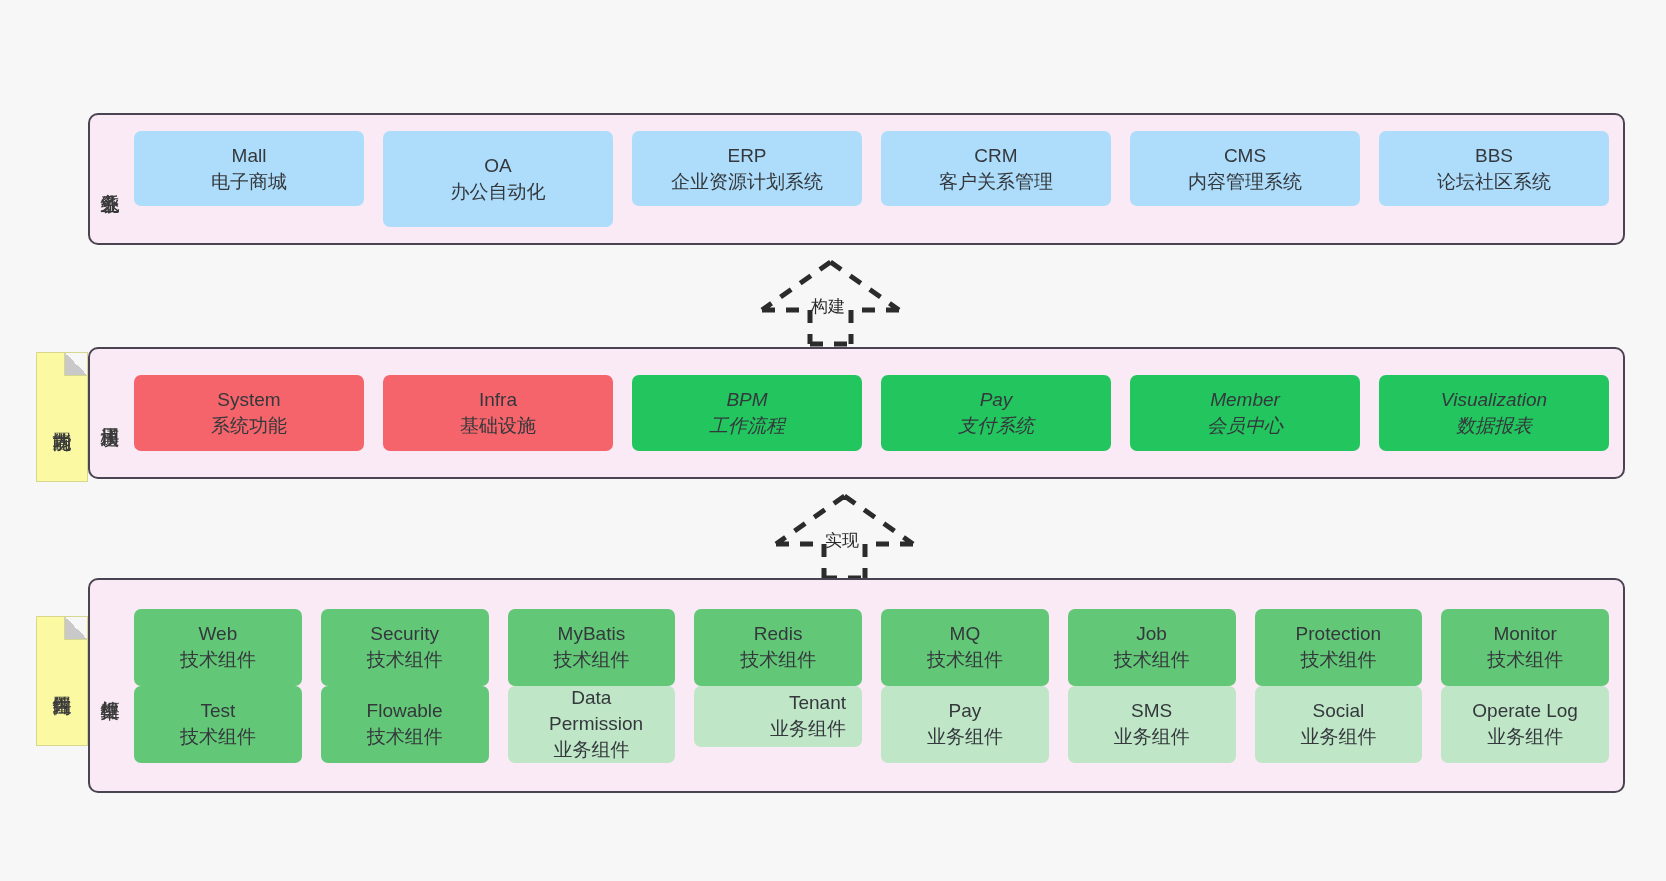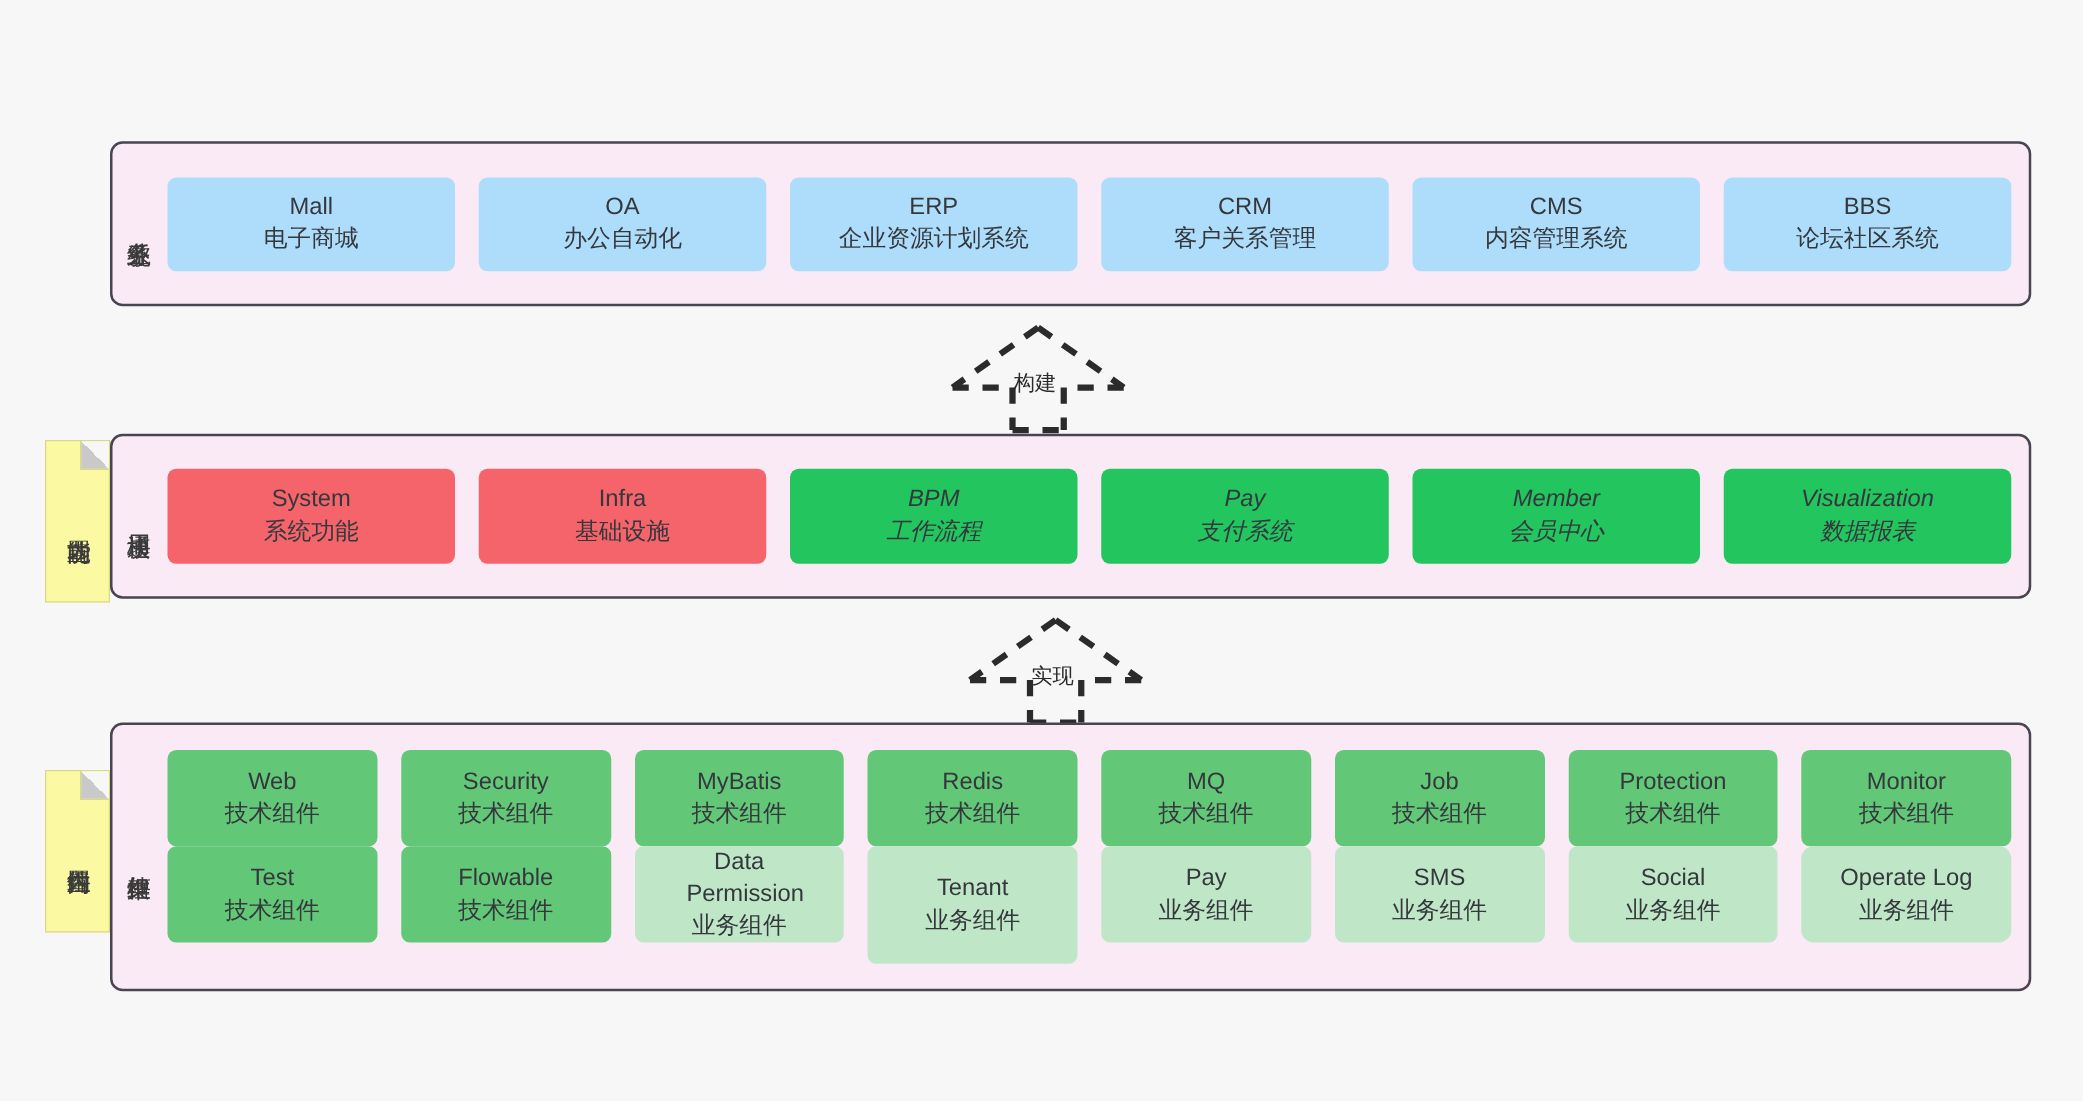--- a/index.html
+++ b/index.html
@@ -142,7 +142,7 @@
           <span class="en">Mall</span>
           <span class="cn">电子商城</span>
         </div>
-        <div class="cell c-blue" style="height:75px;text-align:center;">
+        <div class="cell c-blue" style="height:96px;text-align:center;">
           <span class="en">OA</span>
           <span class="cn">办公自动化</span>
         </div>

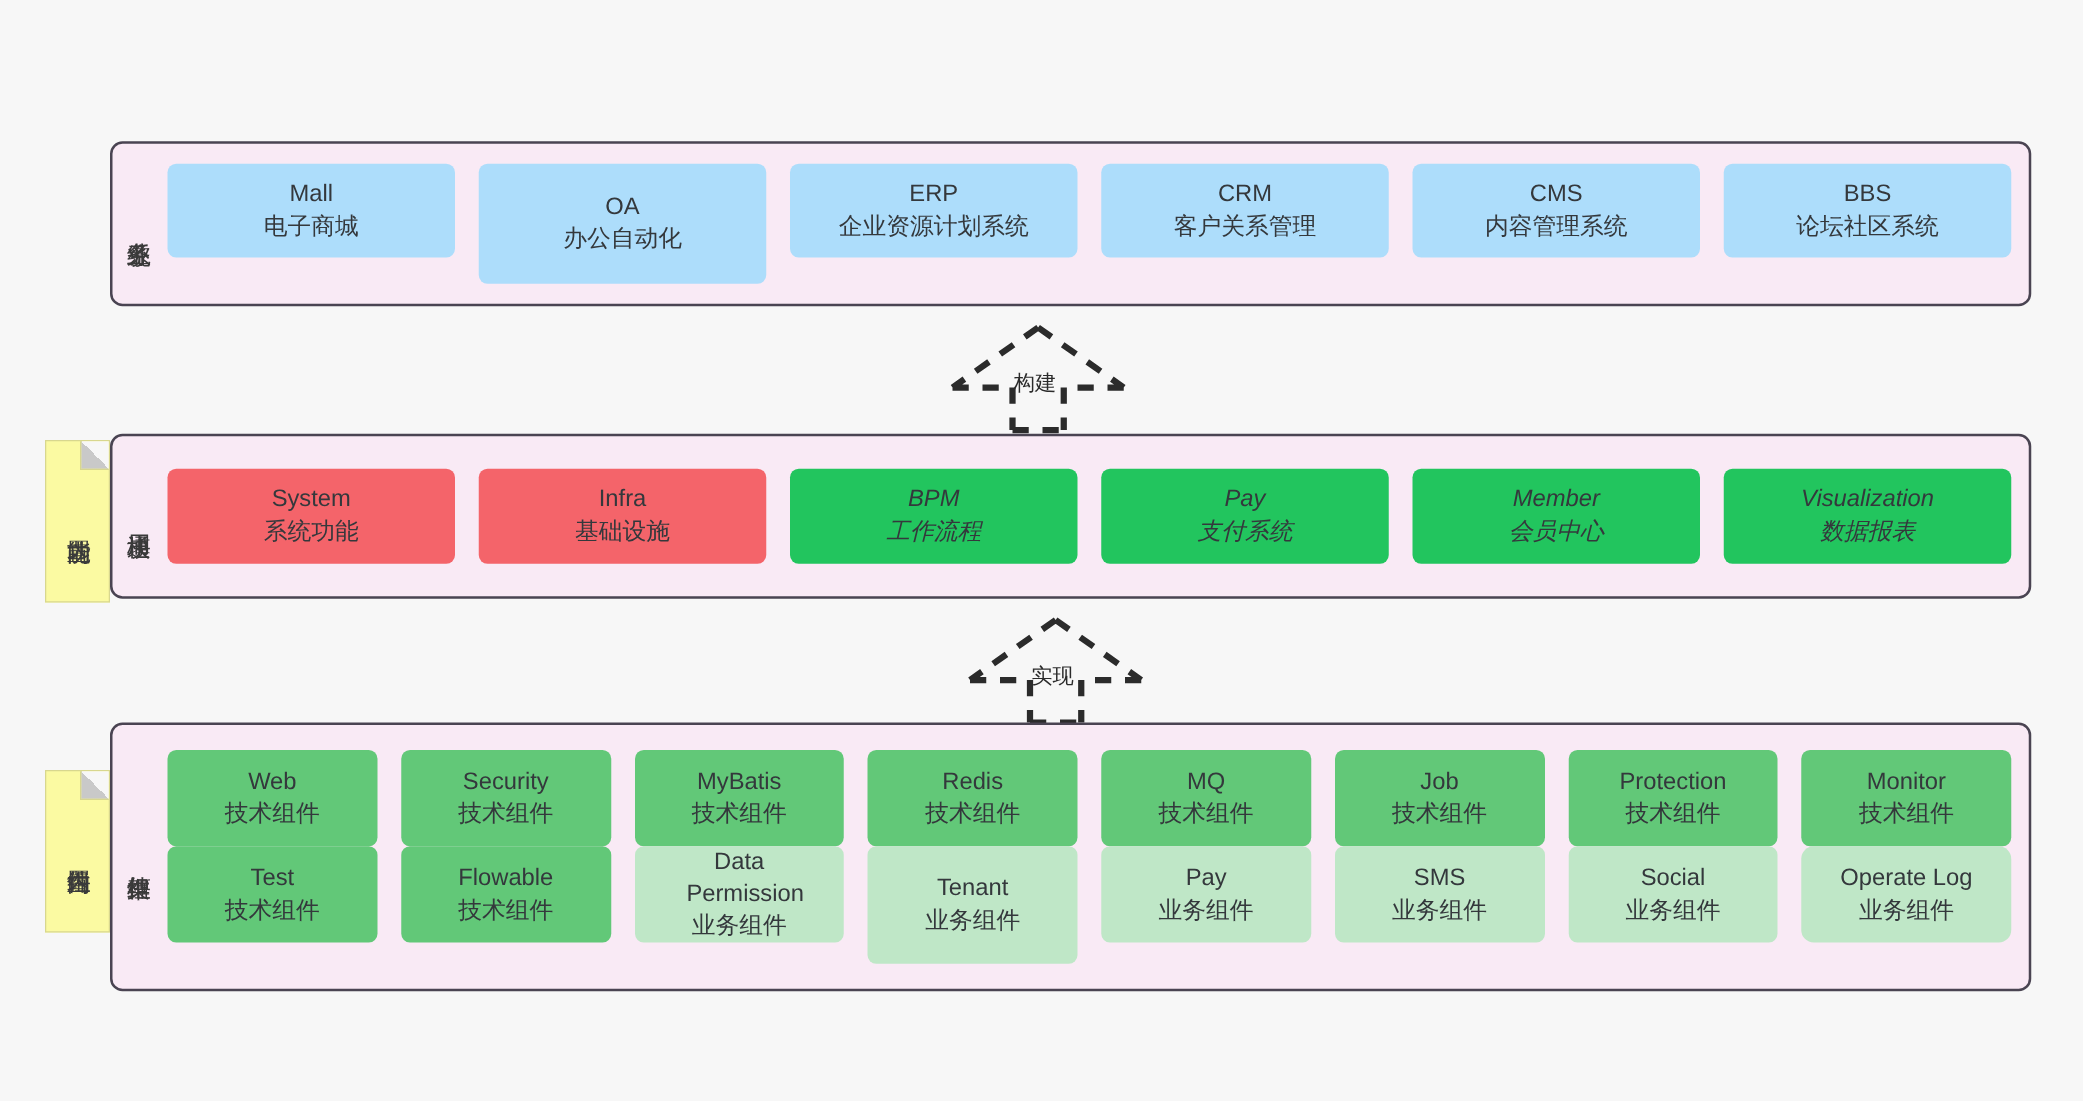--- a/index.html
+++ b/index.html
@@ -275,7 +275,7 @@
             <span class="en" style="max-width:8ch;">Data Permission</span>
             <span class="cn">业务组件</span>
           </div>
-          <div class="cell c-lightgreen" style="height:94px;">
+          <div class="cell c-lightgreen" style="height:61px;align-items:flex-end;">
             <span class="en">Tenant</span>
             <span class="cn">业务组件</span>
           </div>

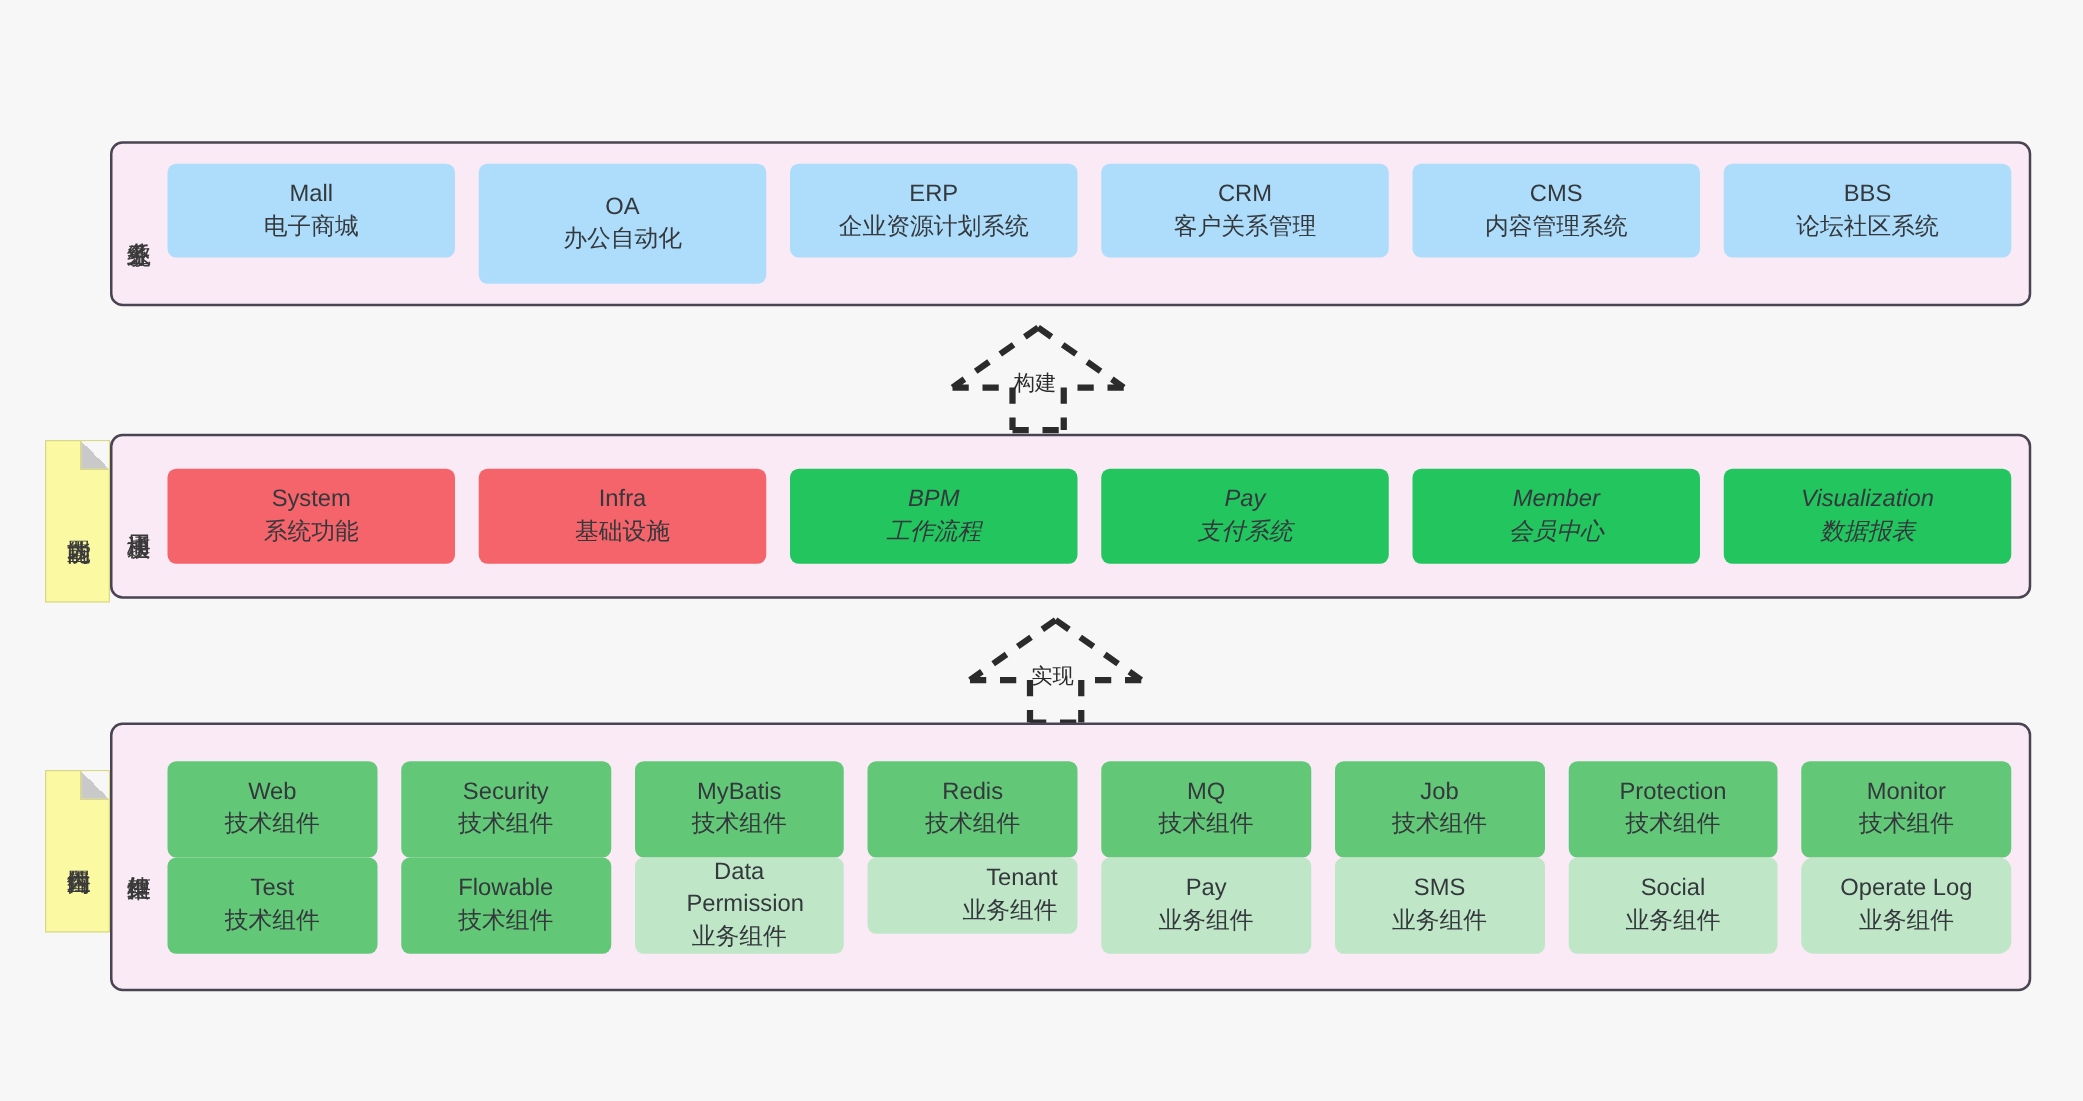--- a/index.html
+++ b/index.html
@@ -291,7 +291,7 @@
             <span class="en">Social</span>
             <span class="cn">业务组件</span>
           </div>
-          <div class="cell c-lightgreen" style="height:77px;border-radius:10px;">
+          <div class="cell c-lightgreen" style="height:77px;">
             <span class="en">Operate Log</span>
             <span class="cn">业务组件</span>
           </div>

